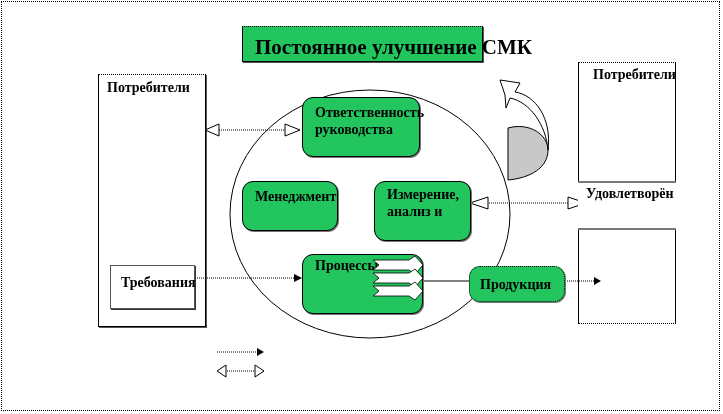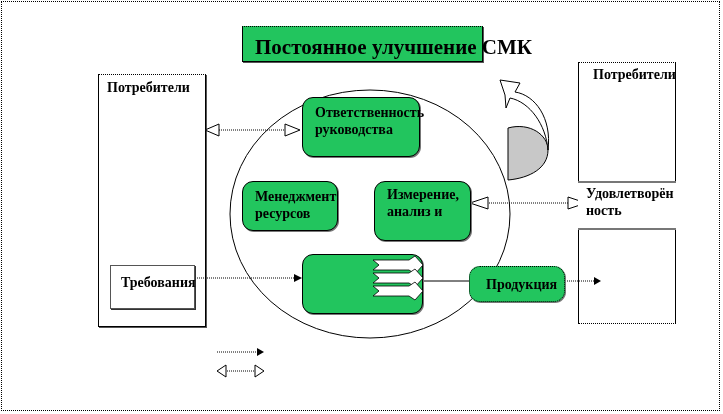--- a/index.html
+++ b/index.html
@@ -89,7 +89,6 @@
 
 <div class="abs rbox lbl b-res">
   <div>Менеджмент</div>
-  <div>ресурсов</div>
 </div>
 
 <div class="abs rbox lbl b-meas">

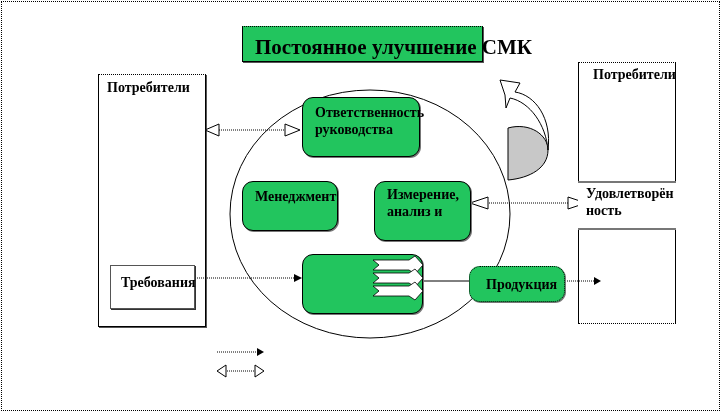--- a/index.html
+++ b/index.html
@@ -79,7 +79,6 @@
 
 <div class="abs sat-box lbl">
   <div>Удовлетворён</div>
-  <div>ность</div>
 </div>
 
 <div class="abs rbox lbl b-resp">

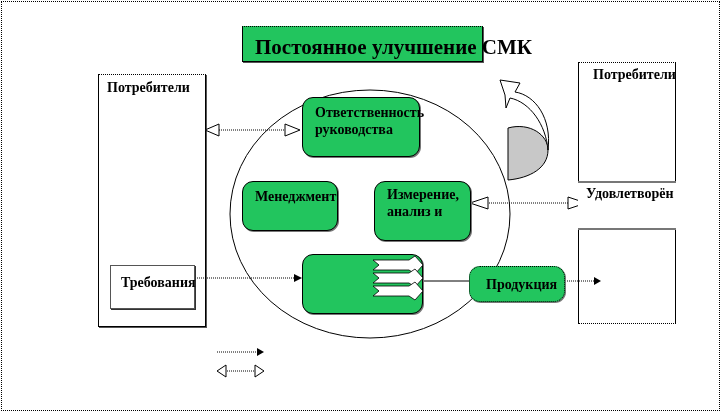--- a/index.html
+++ b/index.html
@@ -96,6 +96,7 @@
 </div>
 
 <div class="abs rbox lbl b-proc">
+  <div>Процессы</div>
   <svg width="60" height="60" style="left:68px; top:0px;">
     <polygon points="2,5 38,5 44,1 52,10 44,19 38,15 2,15 8,10" fill="#fff" stroke="#000" stroke-width="0.8"></polygon>
     <polygon points="2,18 38,18 44,14 52,23 44,32 38,28 2,28 8,23" fill="#fff" stroke="#000" stroke-width="0.8"></polygon>

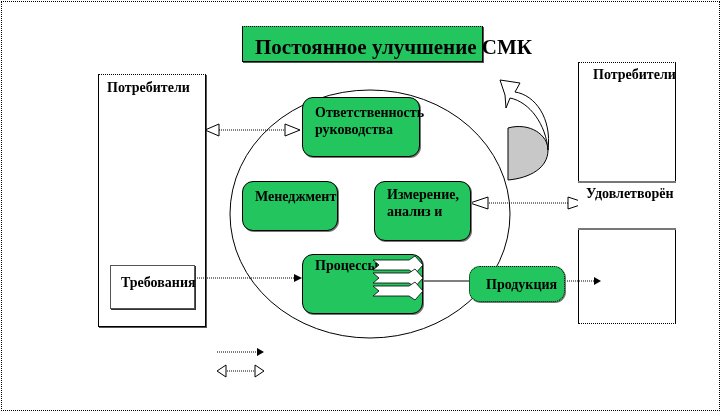--- a/index.html
+++ b/index.html
@@ -27,7 +27,7 @@
     .b-meas { left: 374px; top: 181px; width: 97px; height: 60px; padding-left: 12px; padding-top: 4px; }
     .b-proc { left: 302px; top: 254px; width: 121px; height: 60px; padding-left: 12px; padding-top: 3px; line-height: 16px; }
     .b-prod { left: 469px; top: 266px; width: 96px; height: 36px; border-style: dotted;
-              padding: 9px 0 0 16px; }
+              padding: 9px 0 0 10px; }
     svg { position: absolute; left: 0; top: 0; }
   </style>
 </head>

